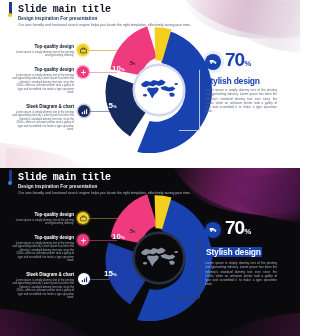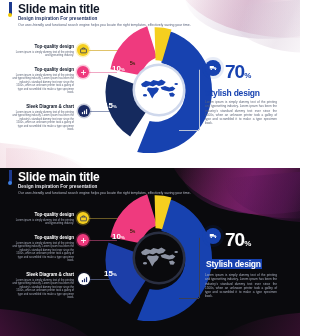--- a/index.html
+++ b/index.html
@@ -48,7 +48,7 @@
   .hdr-bar{position:absolute;left:0;top:-2px;width:3px;height:13px;background:#1d3a8f;}
   .hdr-dot{position:absolute;left:-1px;top:9px;width:4px;height:4px;border-radius:50%;background:#f2c900;}
   .dark .hdr-dot{background:#3f7fe0;}
-  .hdr-title{margin-left:9px;font-size:12px;font-weight:bold;letter-spacing:-.2px;color:#111827;line-height:11px;}
+  .hdr-title{margin-left:9px;font-size:10px;font-weight:bold;letter-spacing:-.2px;color:#111827;line-height:11px;font-family:Liberation Mono, monospace;}
   .dark .hdr-title{color:#ffffff;}
   .hdr-sub{margin-left:9px;font-size:4.6px;font-weight:bold;color:#1b2d5e;line-height:7px;letter-spacing:.05px;}
   .dark .hdr-sub{color:#e8e8ee;}

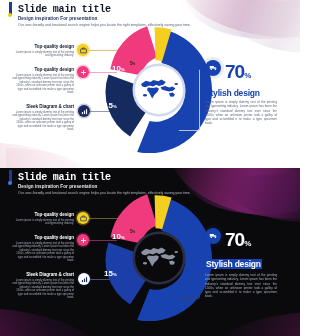--- a/index.html
+++ b/index.html
@@ -99,7 +99,7 @@
   .r-top{display:flex;align-items:center;gap:4px;}
   .r-badge{width:16px;height:16px;border-radius:50%;background:#1742b0;display:flex;align-items:center;justify-content:center;
      box-shadow:0 0 0 3px rgba(23,66,176,.10);flex:0 0 auto;}
-  .r-pct{font-size:19px;font-weight:bold;color:#1742b0;line-height:19px;letter-spacing:-1px;margin-top:12px;}
+  .r-pct{font-size:19px;font-weight:bold;color:#1742b0;line-height:19px;letter-spacing:-1px;}
   .dark .r-pct{color:#ffffff;}
   .r-pct i{font-style:normal;font-size:8px;vertical-align:baseline;}
   .r-head{margin-top:3px;font-size:8.5px;font-weight:bold;color:#1742b0;letter-spacing:-.2px;}

